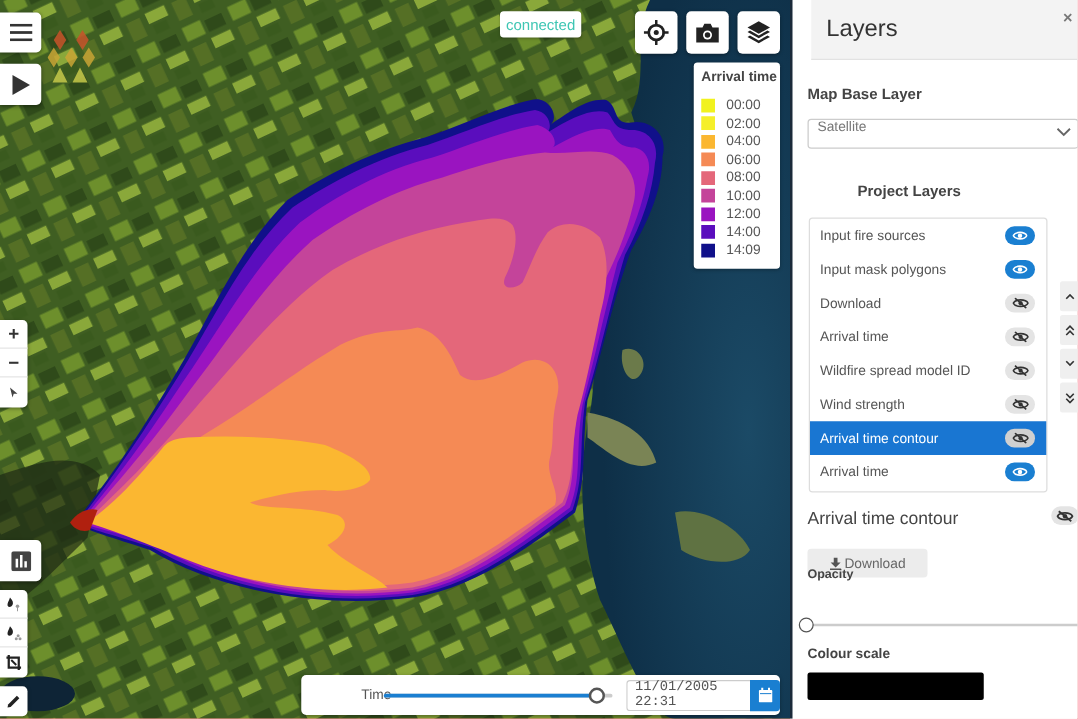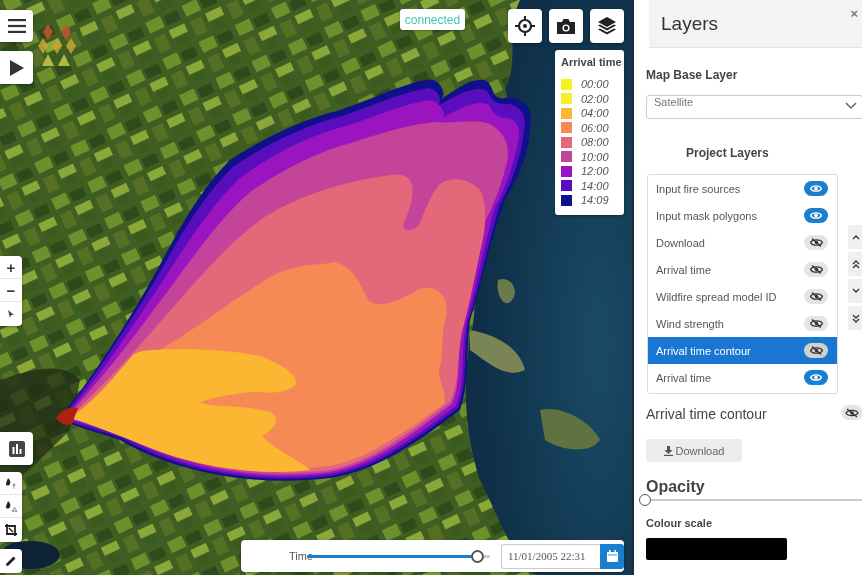--- a/index.html
+++ b/index.html
@@ -26,7 +26,7 @@
   #legend .legend-title { font-size: 11px; color: #444; font-weight: bold; margin-bottom: 9px; white-space: nowrap; }
   #legend .legend-row { display: flex; align-items: center; height: 14.5px; }
   #legend .swatch { width: 11px; height: 11px; margin-right: 9px; }
-  #legend .legend-label { font-size: 11px; color: #555; font-style: italic; }
+  #legend .legend-label { font-size: 11px; color: #555; }
 
   #zoom-ctrl { position: absolute; left: 0; top: 256px; width: 22px; height: 70px; background: #fff; border-radius: 0 4px 4px 0; box-shadow: 0 1px 3px rgba(0,0,0,0.35); }
   #zoom-ctrl .zc { height: 23px; display: flex; align-items: center; justify-content: center; border-bottom: 1px solid #e5e5e5; color: #333; font-size: 15px; font-weight: bold; cursor: pointer; }

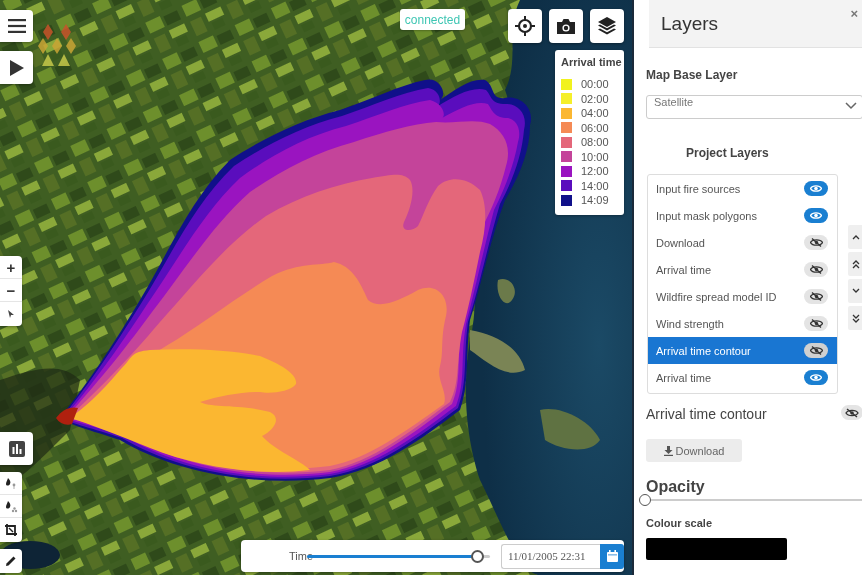--- a/index.html
+++ b/index.html
@@ -74,7 +74,7 @@
   #detail-eye { position: absolute; left: 207px; top: 405px; width: 22px; height: 15px; border-radius: 8px; background: #e4e4e4; display: flex; align-items: center; justify-content: center; cursor: pointer; }
   #download-btn { position: absolute; left: 12px; top: 439px; width: 96px; height: 23px; background: #ececec; border-radius: 3px; font-size: 11px; color: #666; display: flex; align-items: center; justify-content: center; cursor: pointer; }
   #download-btn svg { margin-right: 3px; }
-  #opacity-title { top: 478px; font-size: 16px; }
+  #opacity-title { top: 454px; font-size: 10px; }
   #opacity-slider { position: absolute; left: 6px; top: 493px; width: 224px; height: 14px; cursor: pointer; }
   #opacity-slider .track { position: absolute; left: 4px; right: 0; top: 6px; height: 2px; background: #ccc; }
   #opacity-slider .thumb { position: absolute; top: 1px; width: 12px; height: 12px; border: 1.5px solid #555; border-radius: 50%; background: #fff; margin-left: -1px; }

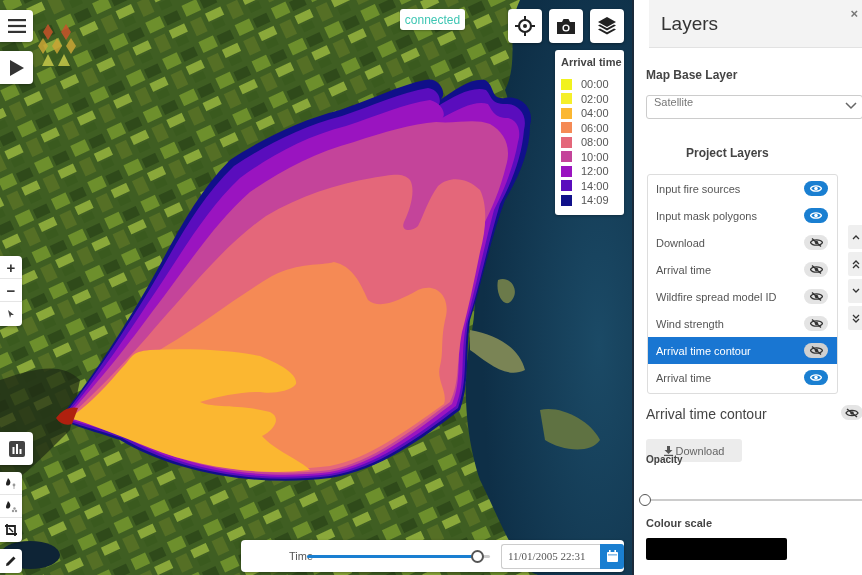--- a/index.html
+++ b/index.html
@@ -45,7 +45,7 @@
   #time-slider .track { position: absolute; left: 0; right: 0; top: 7px; height: 3px; background: #ccc; border-radius: 2px; }
   #time-slider .fill { position: absolute; left: 0; top: 7px; height: 3px; background: #1a7fd1; border-radius: 2px; }
   #time-slider .thumb { position: absolute; top: 2px; width: 13px; height: 13px; border-radius: 50%; background: #fff; border: 2px solid #555; margin-left: -6px; }
-  #date-input { margin-left: 11px; width: 101px; height: 25px; border: 1px solid #ccc; border-right: none; border-radius: 3px 0 0 3px; font-size: 11px; color: #555; display: flex; align-items: center; padding-left: 6px; font-family: Liberation Serif, serif; }
+  #date-input { margin-left: 11px; width: 101px; height: 25px; border: 1px solid #ccc; border-right: none; border-radius: 3px 0 0 3px; font-size: 11px; color: #555; display: flex; align-items: center; padding-left: 6px; font-family: Liberation Mono, monospace; }
   #calendar-btn { width: 24px; height: 25px; background: #1a7fd1; border-radius: 0 3px 3px 0; display: flex; align-items: center; justify-content: center; cursor: pointer; }
 
   

